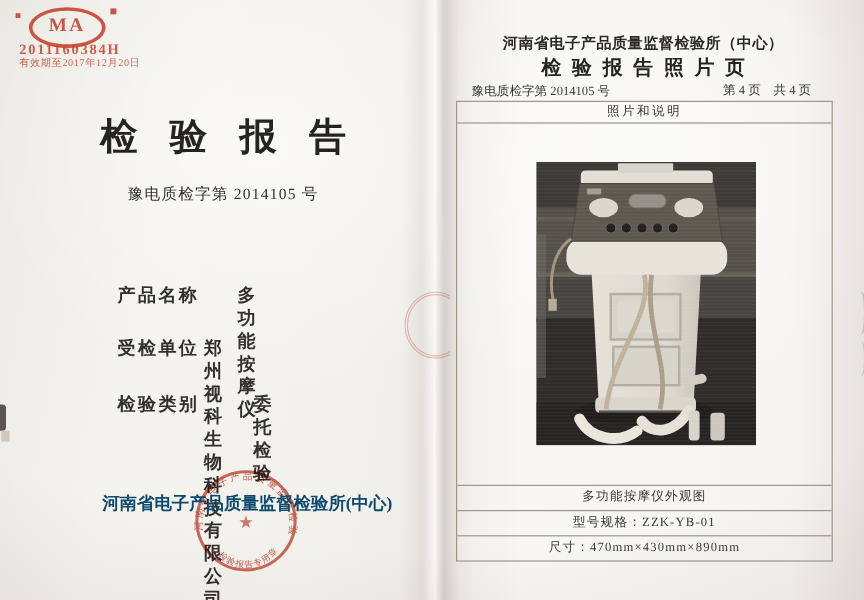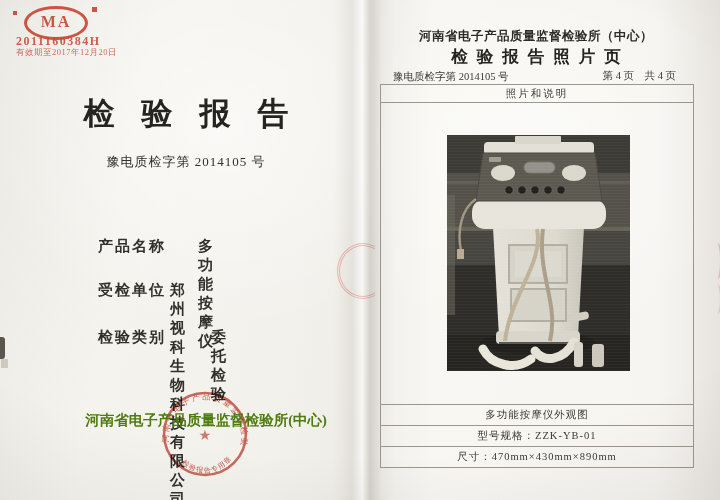--- a/index.html
+++ b/index.html
@@ -33,7 +33,7 @@
   .fld{position:absolute;left:98px;font-size:15px;font-weight:bold;color:#33302c;}
   .fld .lab{letter-spacing:2px;}
   .fld .val{position:absolute;top:0;}
-  .lp-footer{left:20px;top:413px;width:372px;text-align:center;font-size:14.5px;font-weight:bold;color:#4d7c0f;z-index:2;}
+  .lp-footer{left:20px;top:413px;width:372px;text-align:center;font-size:14.5px;font-weight:bold;color:#0c4a6e;z-index:2;}
   .seal{position:absolute;left:160px;top:389px;width:90px;height:90px;opacity:.82;mix-blend-mode:multiply;}
   .spine-stamp{position:absolute;left:337px;top:243px;width:46px;height:50px;
     border:3px double rgba(192,57,43,.30);border-radius:50%;clip-path:inset(0 14px 0 0);}

